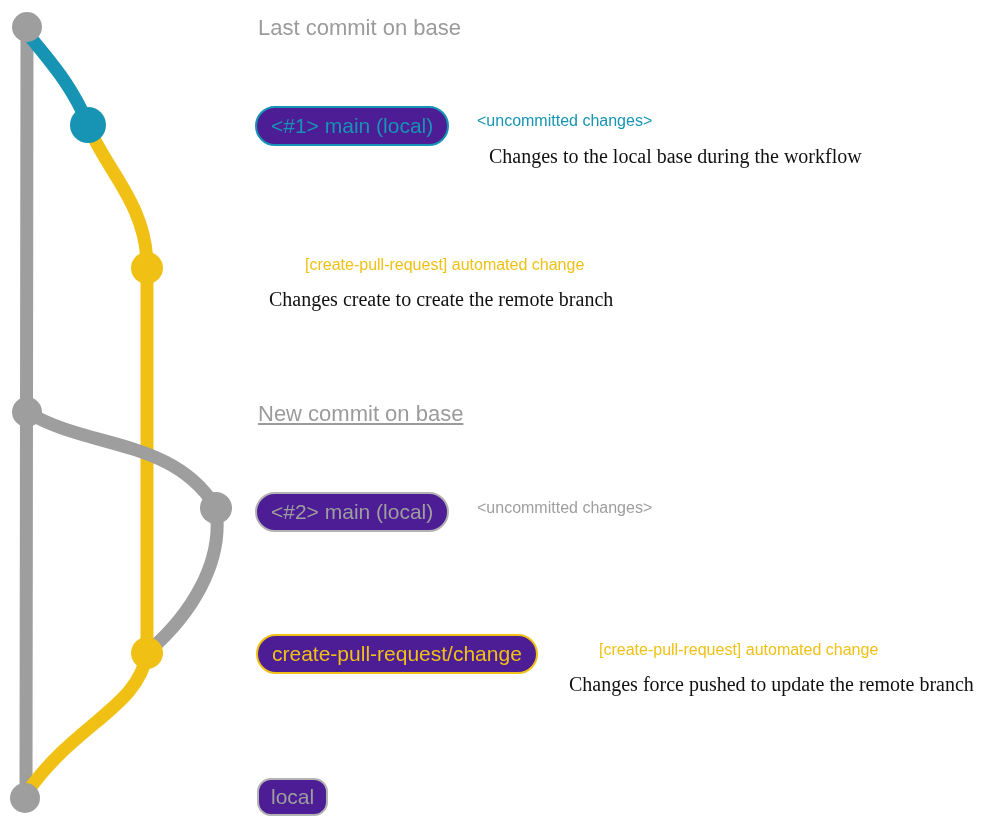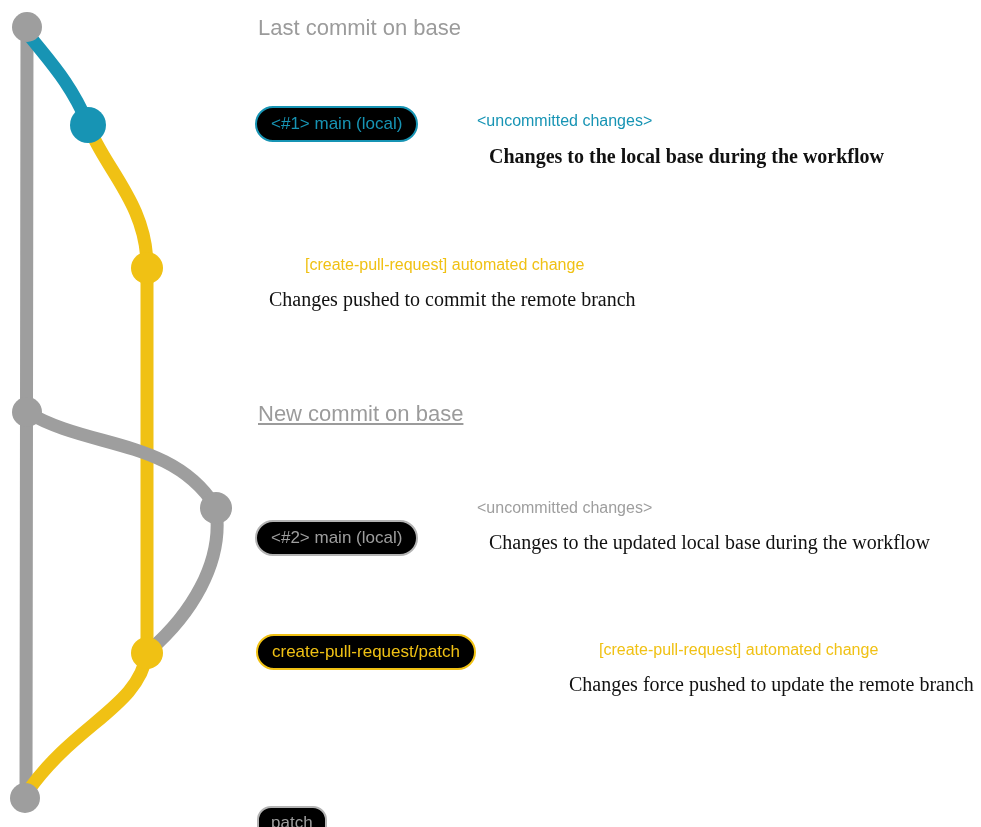--- a/index.html
+++ b/index.html
@@ -25,9 +25,9 @@
     border:2px solid;
     border-radius:20px;
     padding:6px 14px;
-    font-size:17px;
+    font-size:21px;
     white-space:nowrap;
-    background:#000000;
+    background:#4c1d95;
   }
   .badge.blue   { color:#1794b4; border-color:#1794b4; }
   .badge.gray   { color:#9e9e9e; border-color:#b3b3b3;margin-top:28px; }

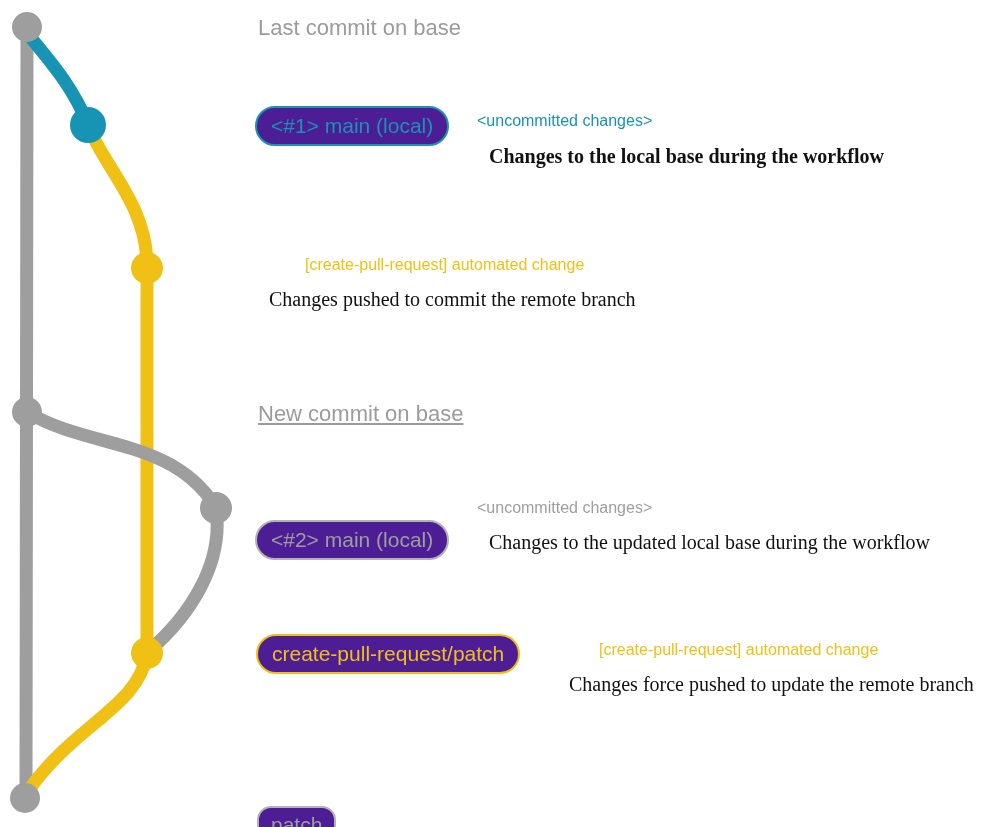--- a/index.html
+++ b/index.html
@@ -83,7 +83,7 @@
 
   <div class="badge blue" style="left:255px; top:106px;">&lt;#1&gt; main (local)</div>
   <div class="title blue" style="left:477px; top:112px;">&lt;uncommitted changes&gt;</div>
-  <div class="desc" style="left:489px; top:145px;font-weight:bold;">Changes to the local base during the workflow</div>
+  <div class="desc" style="left:489px; top:145px;">Changes to the local base during the workflow</div>
 
   <div class="title yellow" style="left:257px; top:256px;">[create-pull-request] automated change</div>
   <div class="desc" style="left:269px; top:288px;">Changes pushed to commit the remote branch</div>

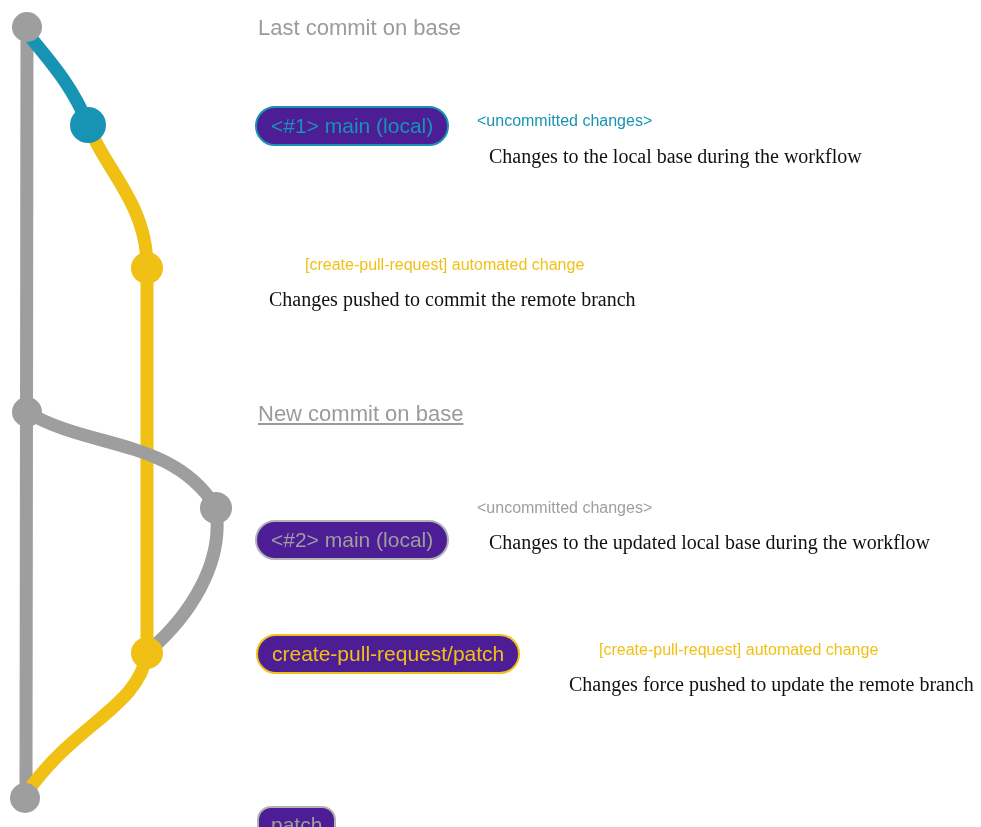--- a/index.html
+++ b/index.html
@@ -86,7 +86,7 @@
   <div class="desc" style="left:489px; top:145px;">Changes to the local base during the workflow</div>
 
   <div class="title yellow" style="left:257px; top:256px;">[create-pull-request] automated change</div>
-  <div class="desc" style="left:269px; top:288px;">Changes pushed to commit the remote branch</div>
+  <div class="desc" style="left:269px; top:288px;">Changes create to create the remote branch</div>
 
   <div class="heading" style="left:258px; top:401px;text-decoration:underline;">New commit on base</div>
 

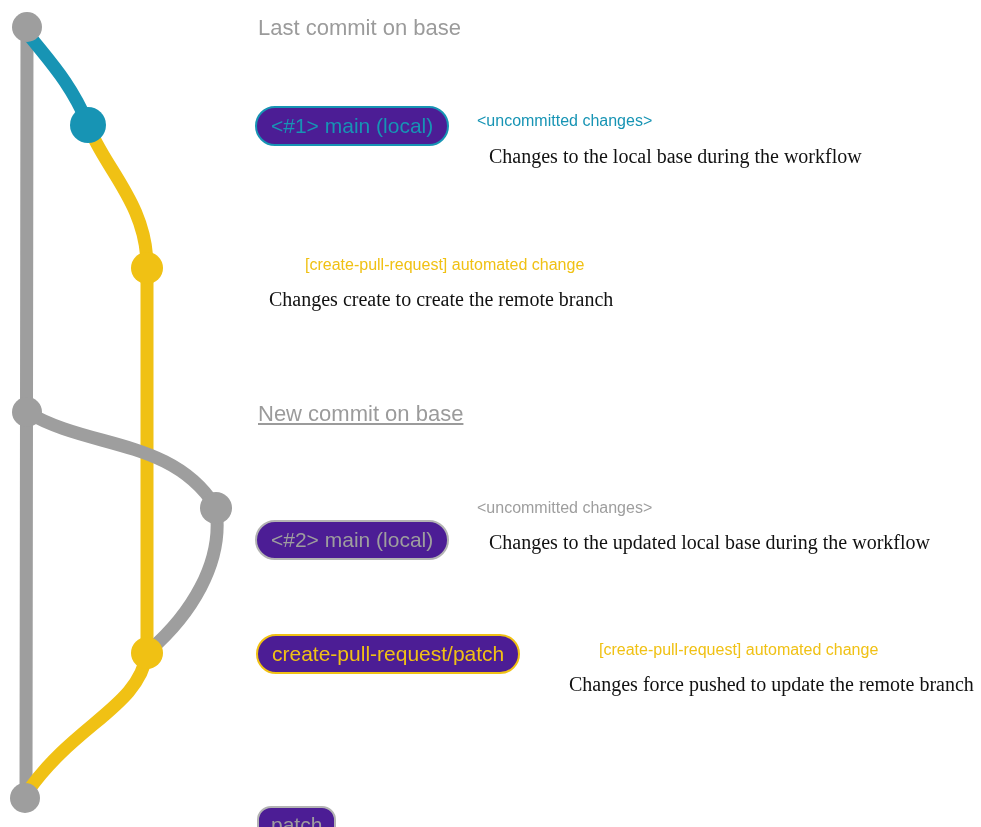--- a/index.html
+++ b/index.html
@@ -30,7 +30,7 @@
     background:#4c1d95;
   }
   .badge.blue   { color:#1794b4; border-color:#1794b4; }
-  .badge.gray   { color:#9e9e9e; border-color:#b3b3b3;margin-top:28px; }
+  .badge.gray   { color:#9e9e9e; border-color:#b3b3b3; }
   .badge.yellow { color:#f0c114; border-color:#f0c114; }
   .badge.small  { border-radius:14px; padding:5px 12px; }
 

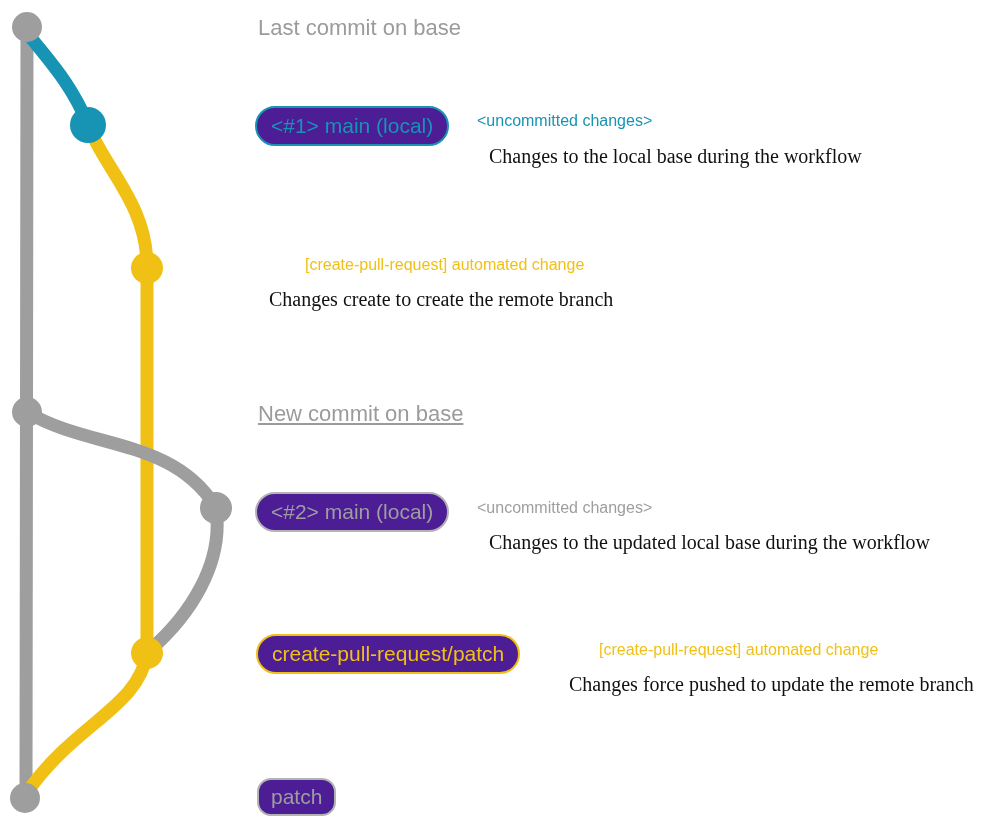--- a/index.html
+++ b/index.html
@@ -92,7 +92,6 @@
 
   <div class="badge gray" style="left:255px; top:492px;">&lt;#2&gt; main (local)</div>
   <div class="title gray" style="left:477px; top:499px;">&lt;uncommitted changes&gt;</div>
-  <div class="desc" style="left:489px; top:531px;">Changes to the updated local base during the workflow</div>
 
   <div class="badge yellow" style="left:256px; top:634px;">create-pull-request/patch</div>
   <div class="title yellow" style="left:551px; top:641px;">[create-pull-request] automated change</div>

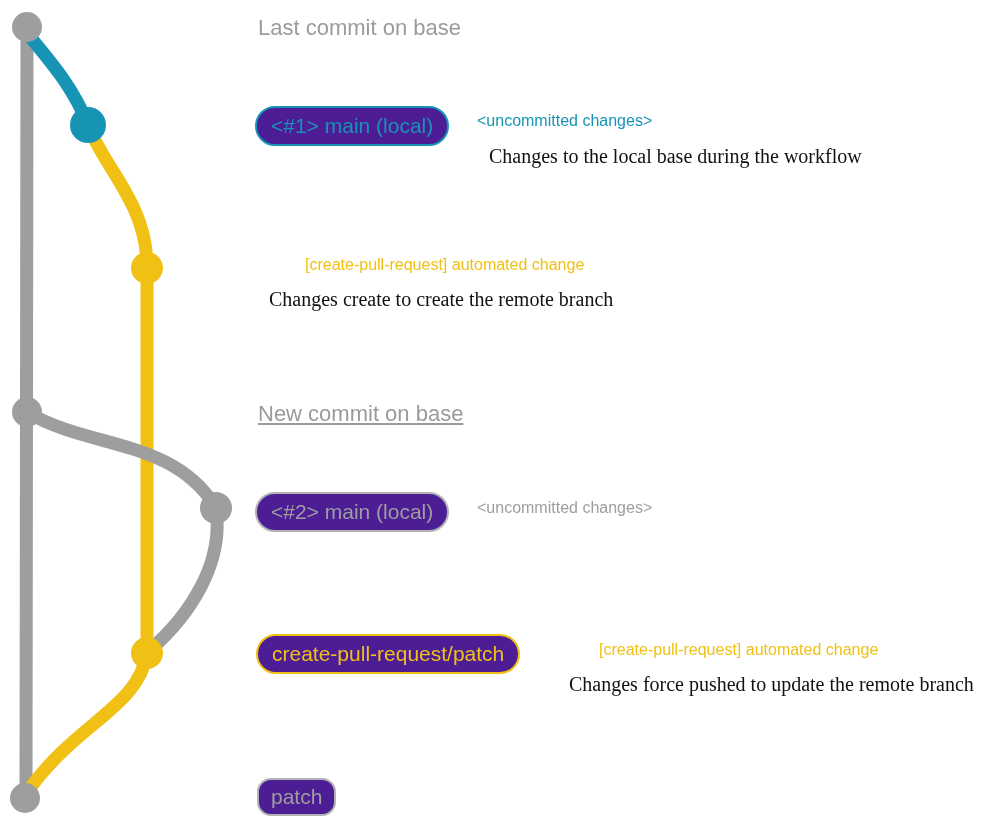--- a/index.html
+++ b/index.html
@@ -93,7 +93,7 @@
   <div class="badge gray" style="left:255px; top:492px;">&lt;#2&gt; main (local)</div>
   <div class="title gray" style="left:477px; top:499px;">&lt;uncommitted changes&gt;</div>
 
-  <div class="badge yellow" style="left:256px; top:634px;">create-pull-request/patch</div>
+  <div class="badge yellow" style="left:256px; top:634px;">create-pull-request/change</div>
   <div class="title yellow" style="left:551px; top:641px;">[create-pull-request] automated change</div>
   <div class="desc" style="left:569px; top:673px;">Changes force pushed to update the remote branch</div>
 

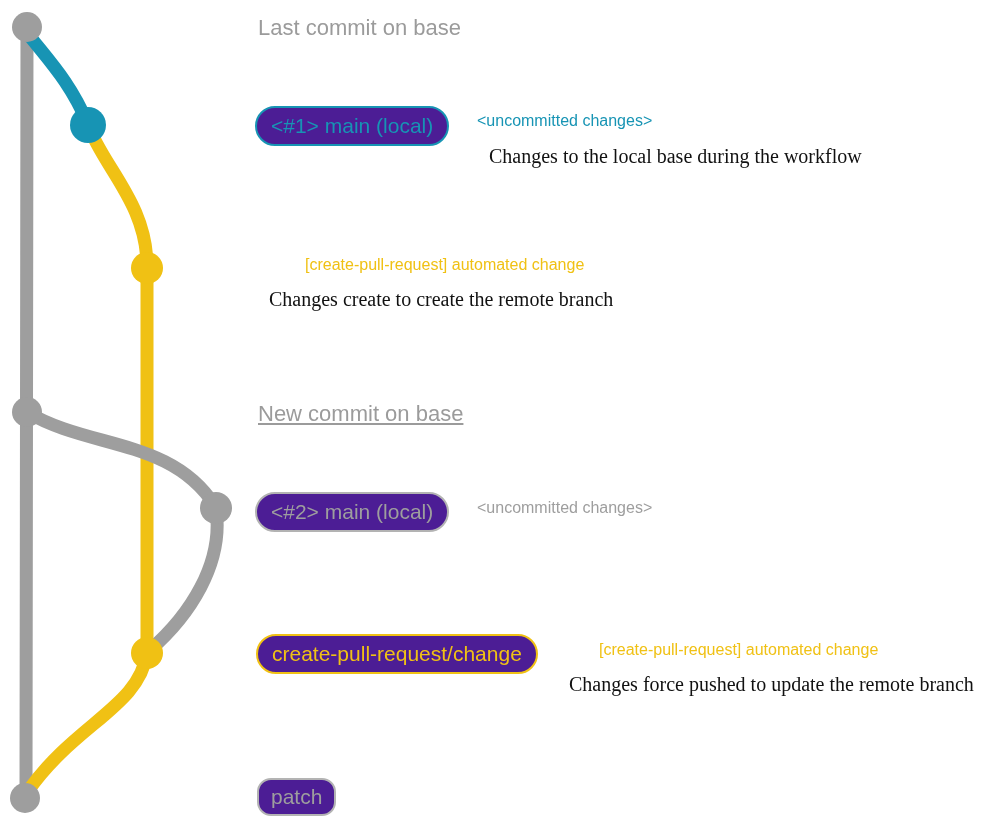--- a/index.html
+++ b/index.html
@@ -97,7 +97,7 @@
   <div class="title yellow" style="left:551px; top:641px;">[create-pull-request] automated change</div>
   <div class="desc" style="left:569px; top:673px;">Changes force pushed to update the remote branch</div>
 
-  <div class="badge gray small" style="left:257px; top:778px;">patch</div>
+  <div class="badge gray small" style="left:257px; top:778px;">local</div>
 
 </div>
 

